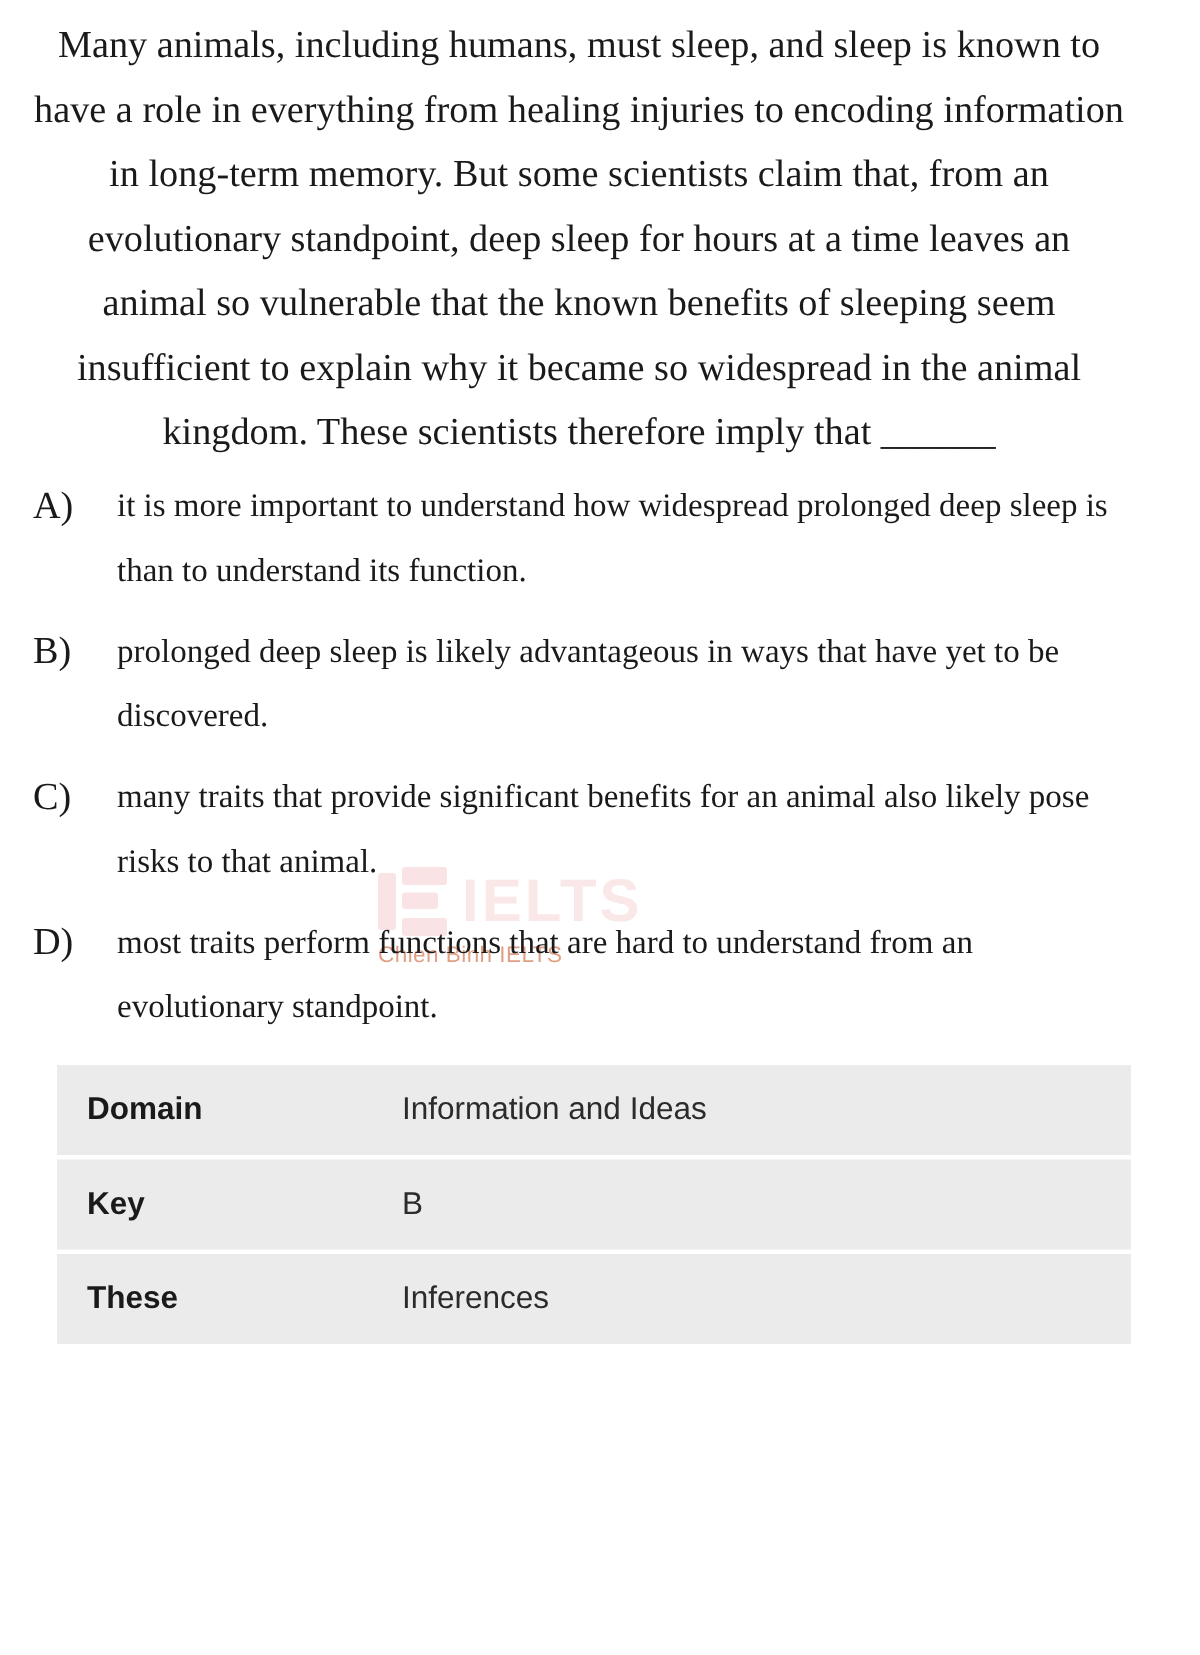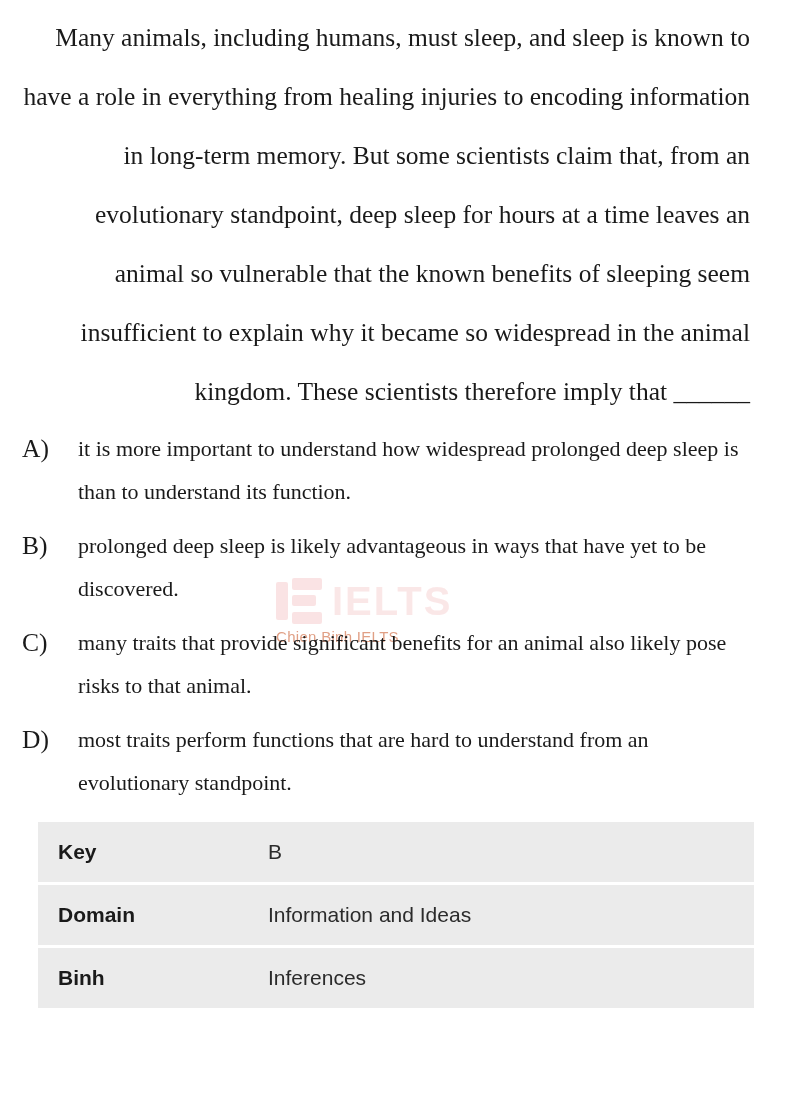--- a/index.html
+++ b/index.html
@@ -79,9 +79,9 @@
 
   .passage {
     font-size: 25.5px;
-    line-height: 59px;
+    line-height: 43px;
     margin: 0 0 6px 0;
-    text-align: right;
+    text-align: center;
   }
 
   .question {

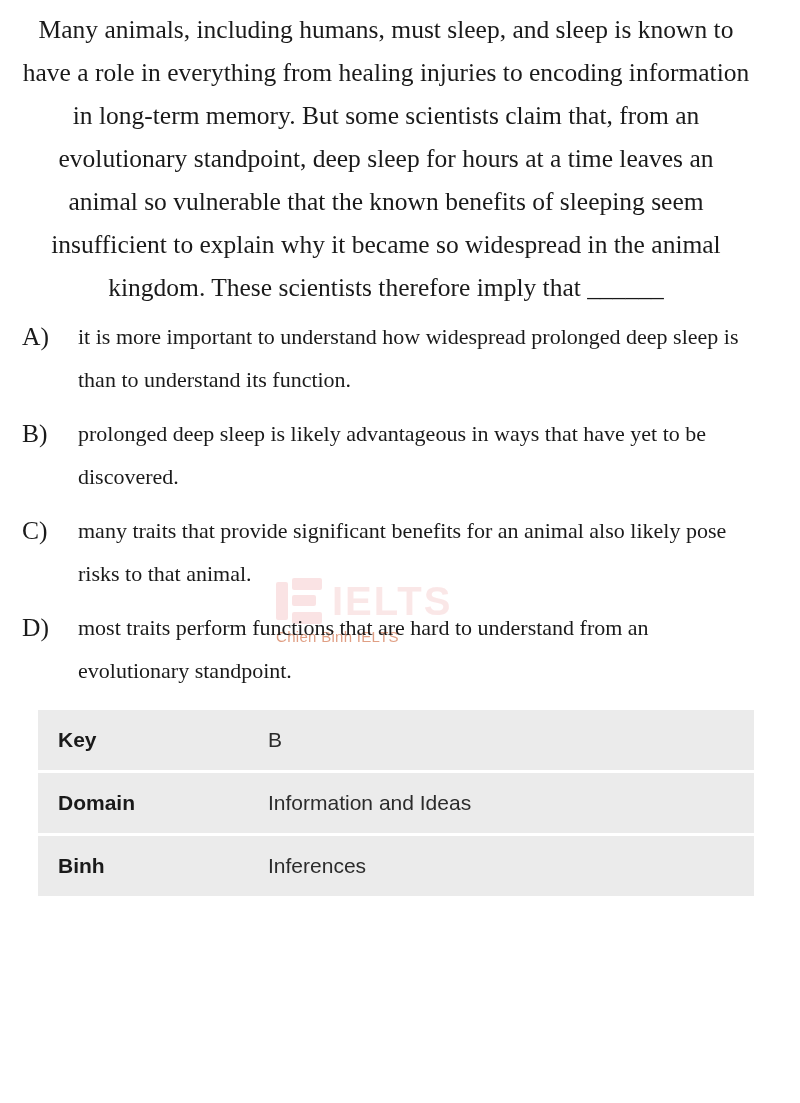--- a/index.html
+++ b/index.html
@@ -27,7 +27,7 @@
   
   .watermark {
     position: absolute;
-    left: 276px;
+    left: 252px;
     top: 578px;
     width: 320px;
     height: 130px;

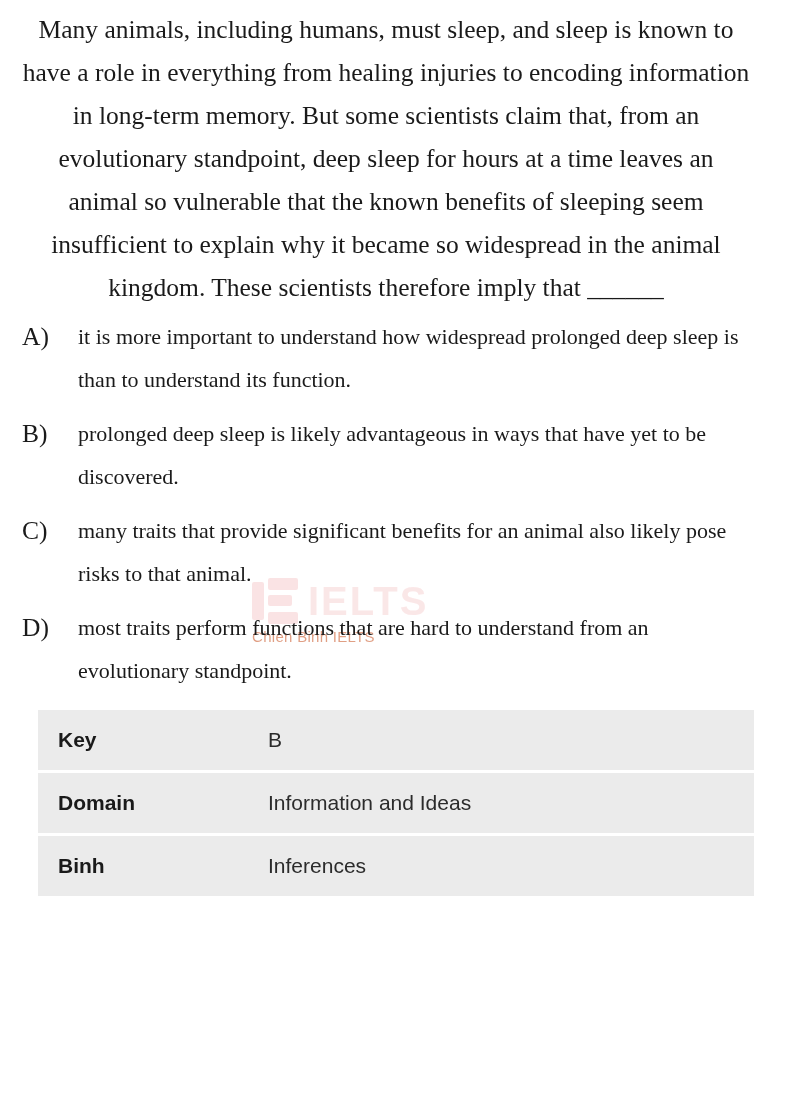--- a/index.html
+++ b/index.html
@@ -182,12 +182,12 @@
     <table class="info-table">
       <tbody>
         <tr>
+          <td class="label">Domain</td>
+          <td class="value">Information and Ideas</td>
+        </tr>
+        <tr>
           <td class="label">Key</td>
           <td class="value">B</td>
-        </tr>
-        <tr>
-          <td class="label">Domain</td>
-          <td class="value">Information and Ideas</td>
         </tr>
         <tr>
           <td class="label">Binh</td>

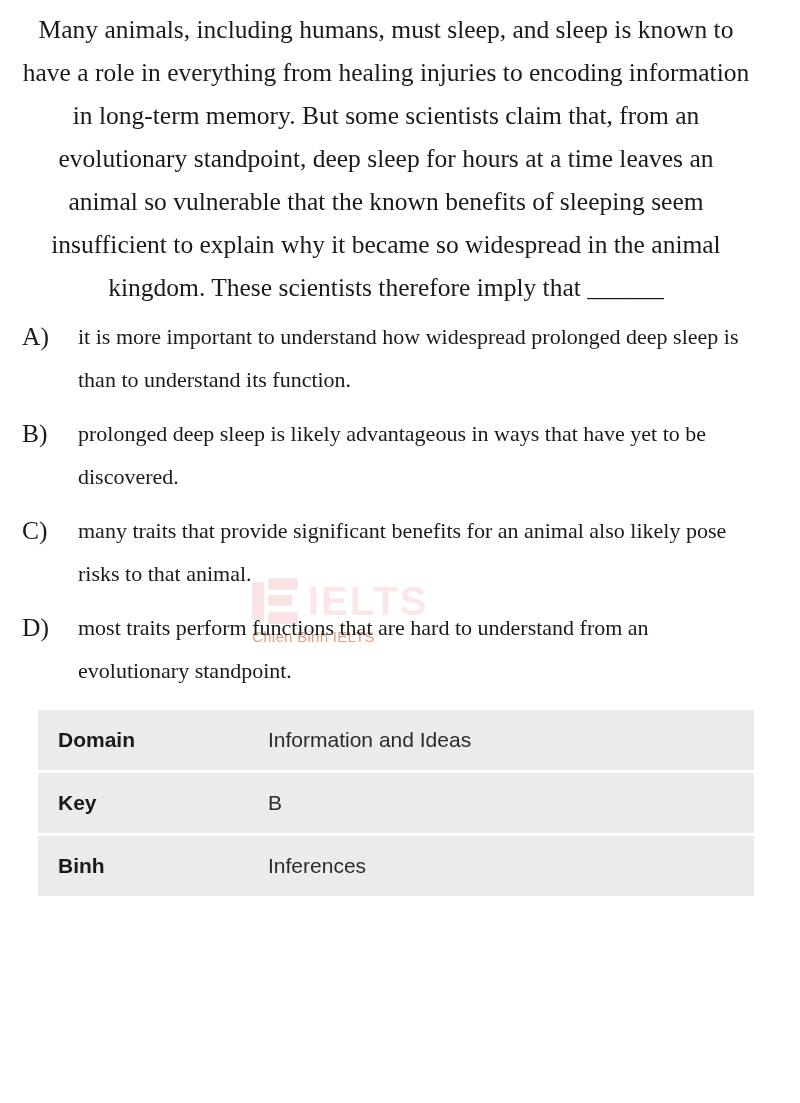--- a/index.html
+++ b/index.html
@@ -190,7 +190,7 @@
           <td class="value">B</td>
         </tr>
         <tr>
-          <td class="label">Binh</td>
+          <td class="label">These</td>
           <td class="value">Inferences</td>
         </tr>
       </tbody>

